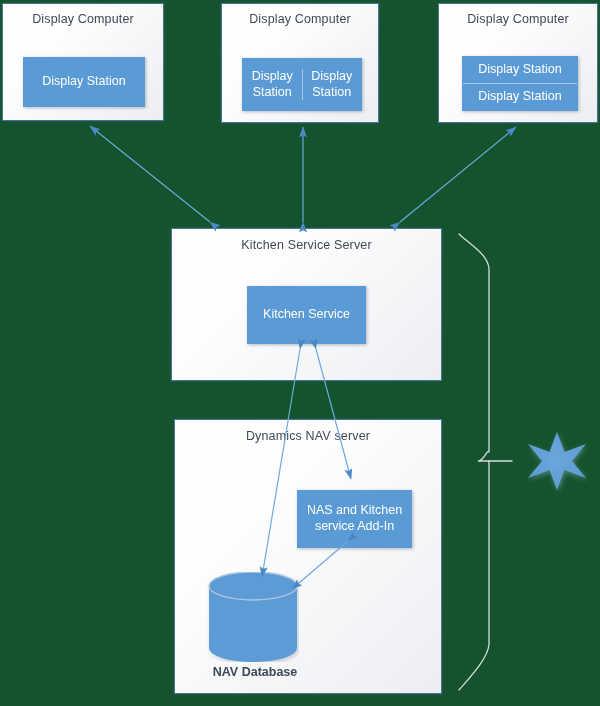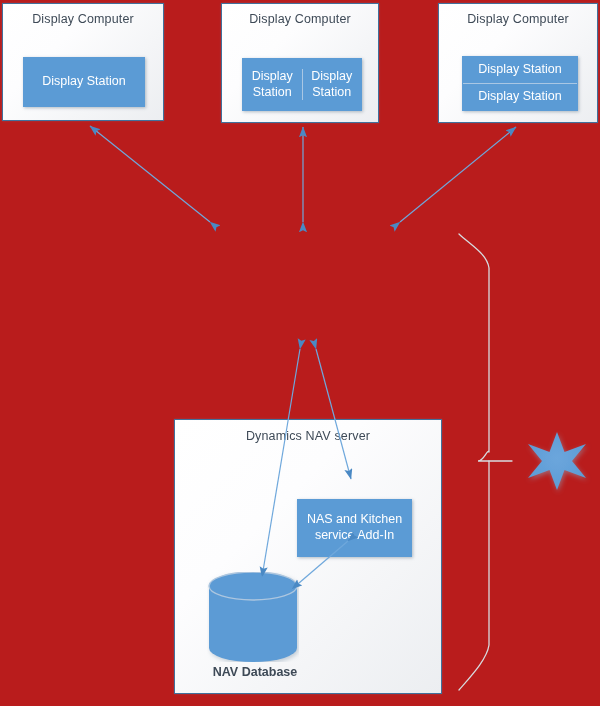--- a/index.html
+++ b/index.html
@@ -15,7 +15,7 @@
     position: relative;
     width: 600px;
     height: 706px;
-    background: #b91c1c;
+    background: #14532d;
     overflow: hidden;
   }
 

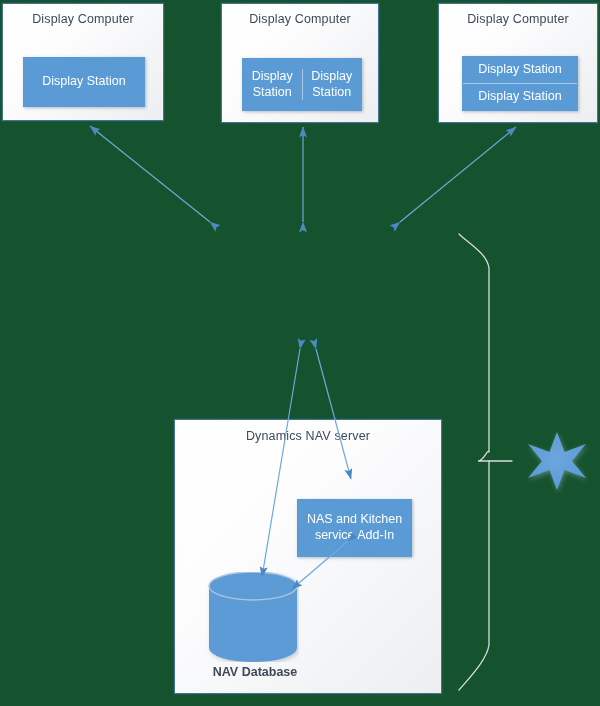--- a/index.html
+++ b/index.html
@@ -147,6 +147,12 @@
     </div>
   </div>
 
+  <div class="panel" style="left:171px; top:228px; width:271px; height:153px;">
+    <div class="panel-title" style="top:9px;">Kitchen Service Server</div>
+    <div class="bluebox" style="left:75px; top:57px; width:119px; height:58px;">
+      <span>Kitchen Service</span>
+    </div>
+  </div>
 
   <div class="panel" style="left:174px; top:419px; width:268px; height:275px;padding-left:14px;">
     <div class="panel-title" style="top:9px;">Dynamics NAV server</div>

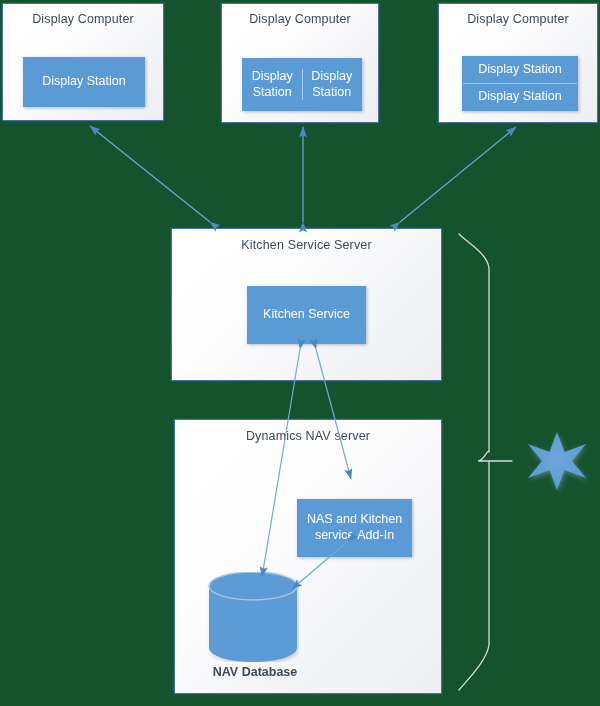--- a/index.html
+++ b/index.html
@@ -157,7 +157,7 @@
   <div class="panel" style="left:174px; top:419px; width:268px; height:275px;padding-left:14px;">
     <div class="panel-title" style="top:9px;">Dynamics NAV server</div>
 
-    <div class="bluebox" style="left:122px; top:79px; width:115px; height:58px; flex-direction:column;">
+    <div class="bluebox" style="left:122px; top:70px; width:115px; height:58px; flex-direction:column;">
       <span>NAS and Kitchen</span>
       <span>service Add-In</span>
     </div>

